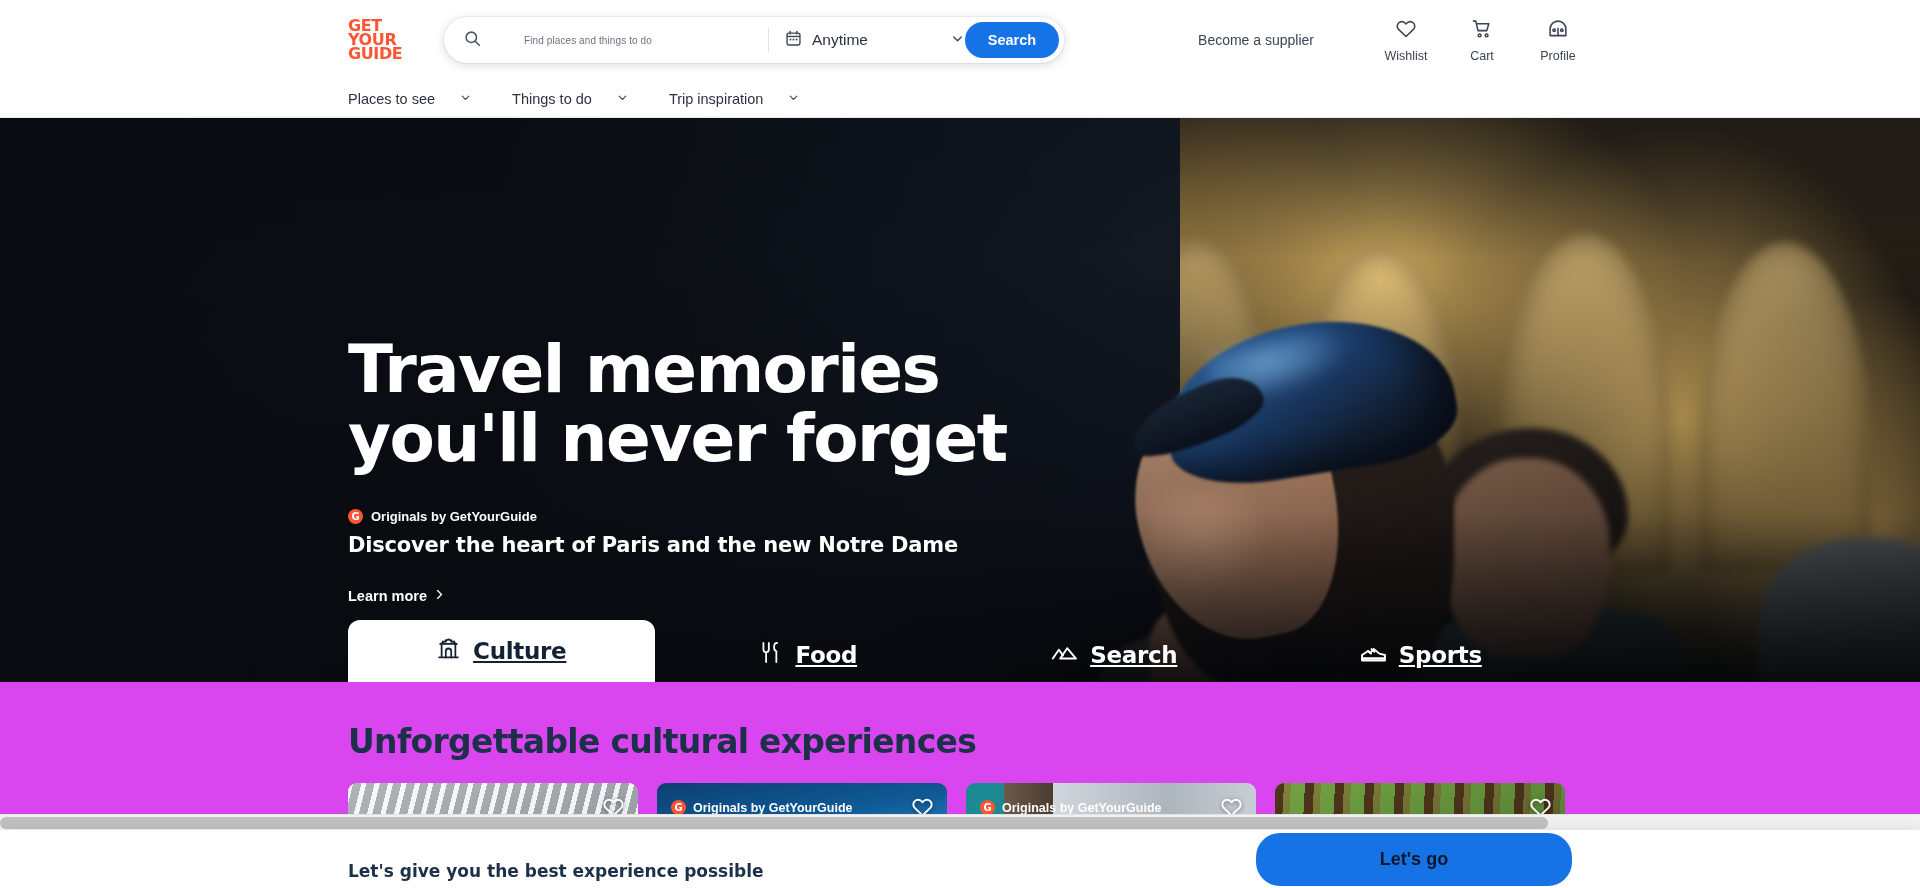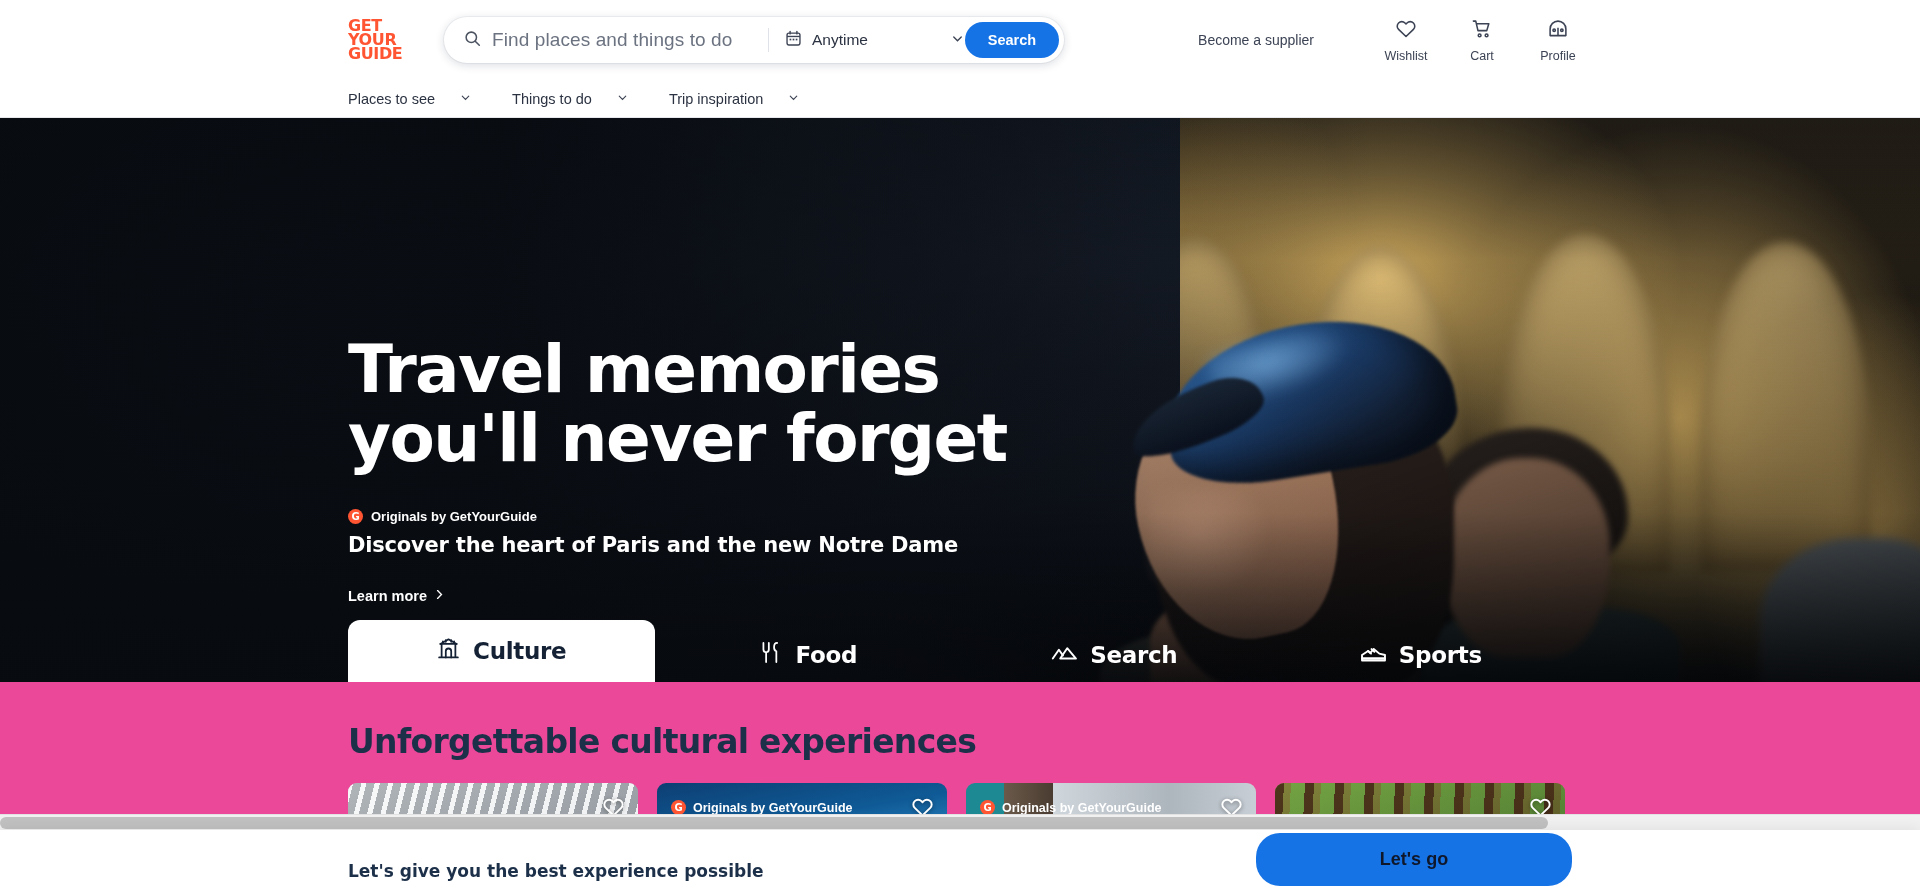--- a/index.html
+++ b/index.html
@@ -53,7 +53,7 @@
     padding-left: 20px; flex: 1 1 auto; height: 100%;
   }
   .search-field .ph {
-    font-size: 19px; color: #6b7280; letter-spacing: .1px;
+    font-size: 10px; color: #6b7280; letter-spacing: .1px; margin-left: 32px;
   }
   .divider-v { width: 1px; height: 24px; background: #dfe2e8; }
   .date-field {

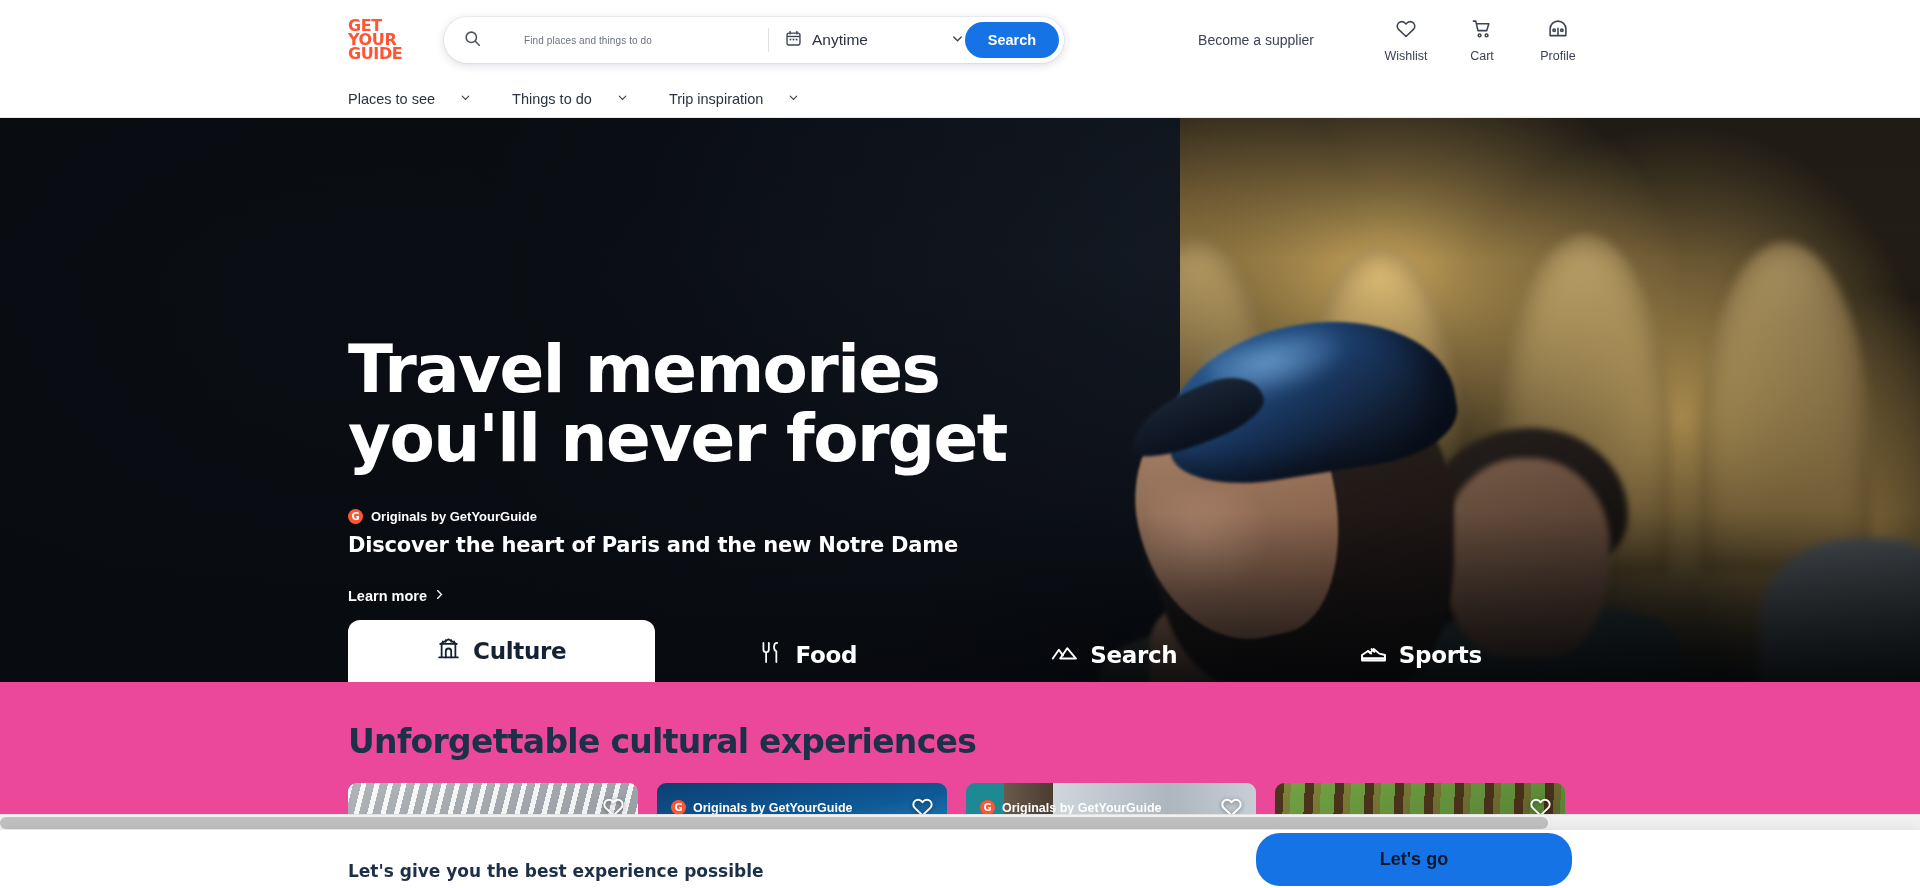--- a/index.html
+++ b/index.html
@@ -267,6 +267,7 @@
     color:#fff; font-size: 23px; font-weight: 800; cursor:pointer;
     letter-spacing:-.3px;
     font-family: "DejaVu Sans", sans-serif;
+    text-decoration: underline;
   }
   .cat-tab.active {
     background:#fff; color:#152235;

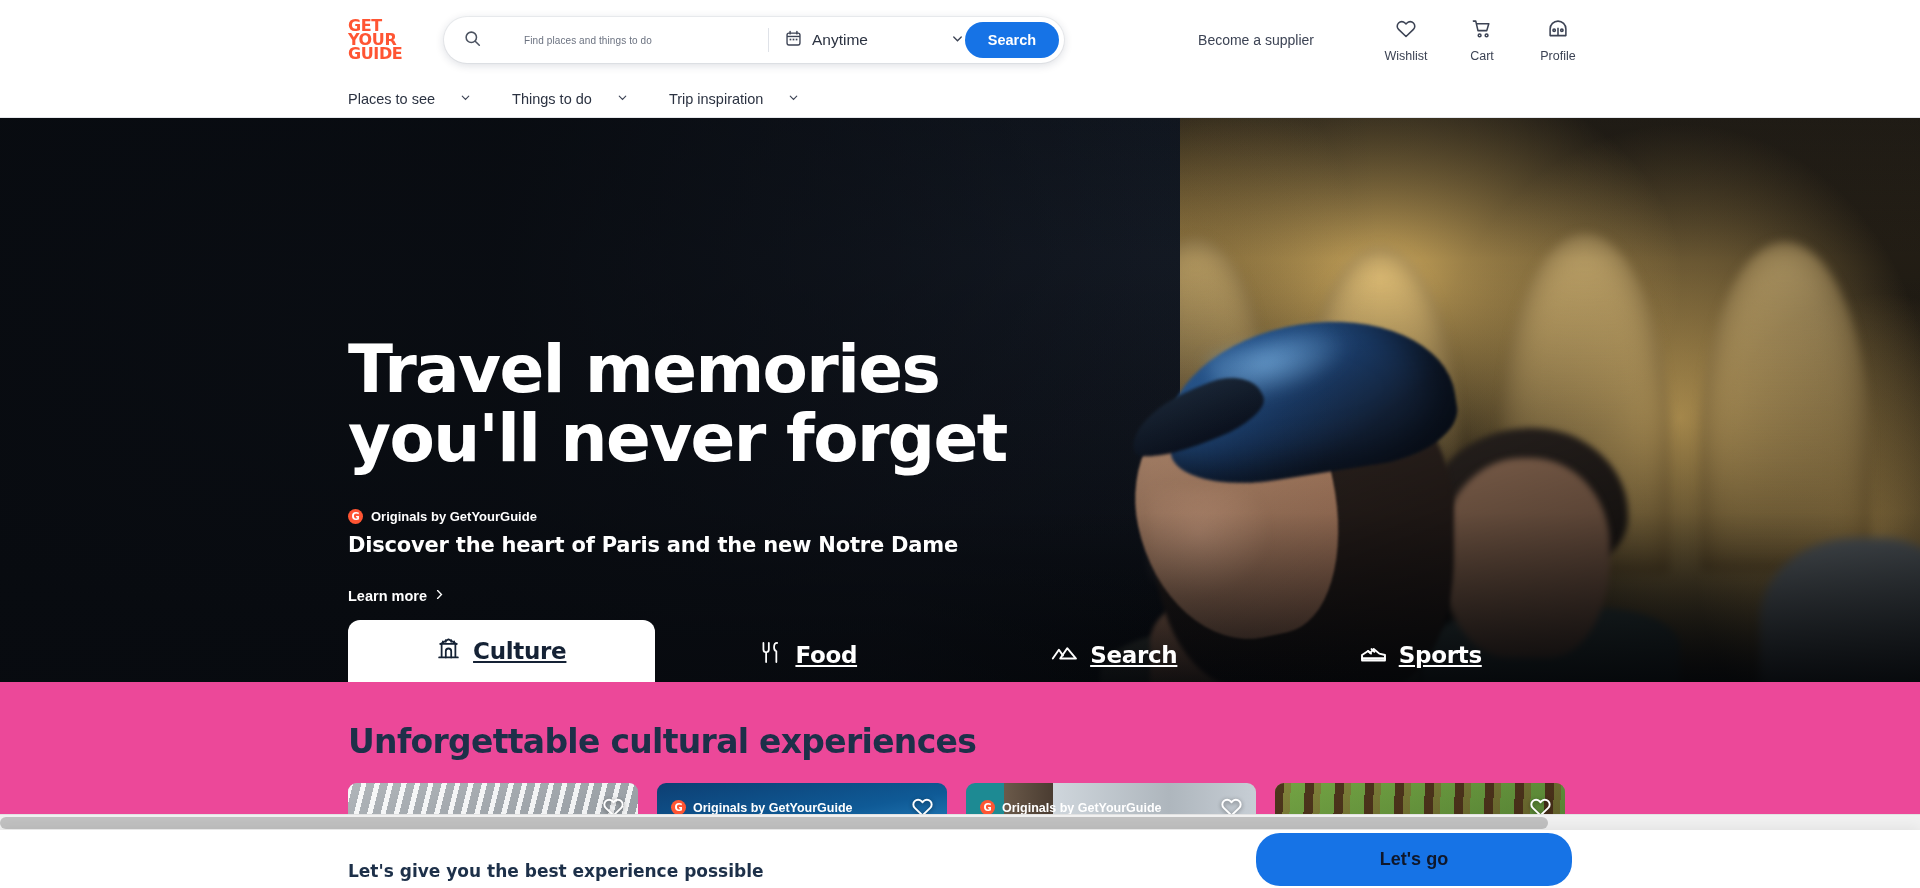--- a/index.html
+++ b/index.html
@@ -276,7 +276,7 @@
   }
 
   
-  .section { padding: 40px 0 0 348px; background:#ec4899; }
+  .section { padding: 40px 0 0 348px; background:#d946ef; }
   .section-title {
     font-size: 33px; font-weight: 800; color:#1d3049; letter-spacing:-.7px;
     font-family: "DejaVu Sans", sans-serif;

